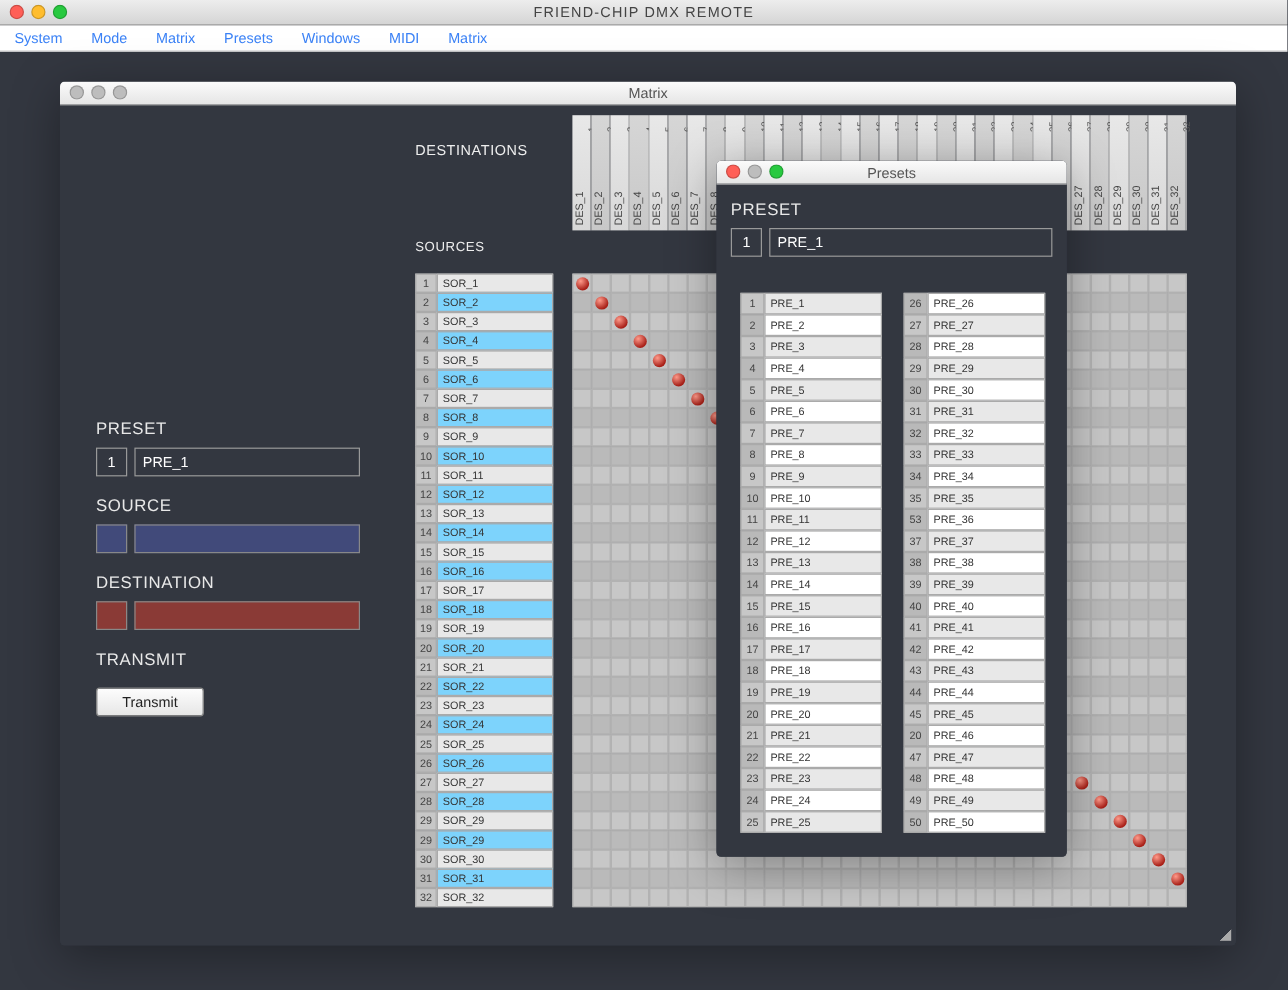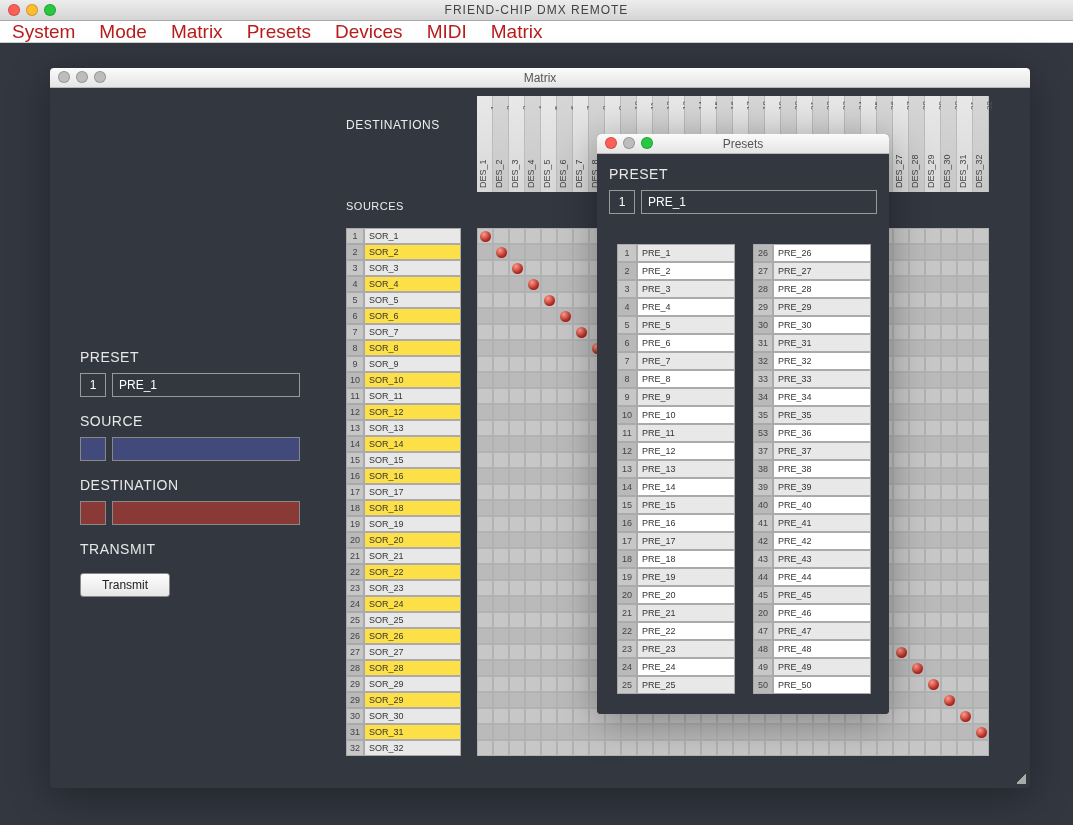--- a/index.html
+++ b/index.html
@@ -10,7 +10,7 @@
 .dot.red{background:#ff5f57}.dot.yellow{background:#ffbd2e}.dot.green{background:#28c940}.dot.gray{background:#bdbdbd}
 .titlebar-title{flex:1;text-align:center;font-size:12px;color:#444;letter-spacing:1px}
 .menubar{height:22px;background:#fff;border-bottom:1px solid #cfcfcf;display:flex;align-items:center;padding:0 12px;gap:24px}
-.menubar span{font-size:19px;color:#b91c1c;cursor:pointer}
+.menubar span{font-size:12px;color:#3b82f6;cursor:pointer}
 .desktop{position:absolute;top:44px;left:0;right:0;bottom:0;background:#333740}
 .win{position:absolute;background:#333740;box-shadow:0 8px 40px rgba(0,0,0,.35);border-radius:4px;overflow:hidden}
 .win-title{height:20px;background:linear-gradient(to bottom,#fbfbfb,#e5e5e5);display:flex;align-items:center;position:relative;border-bottom:1px solid #b8b8b8}

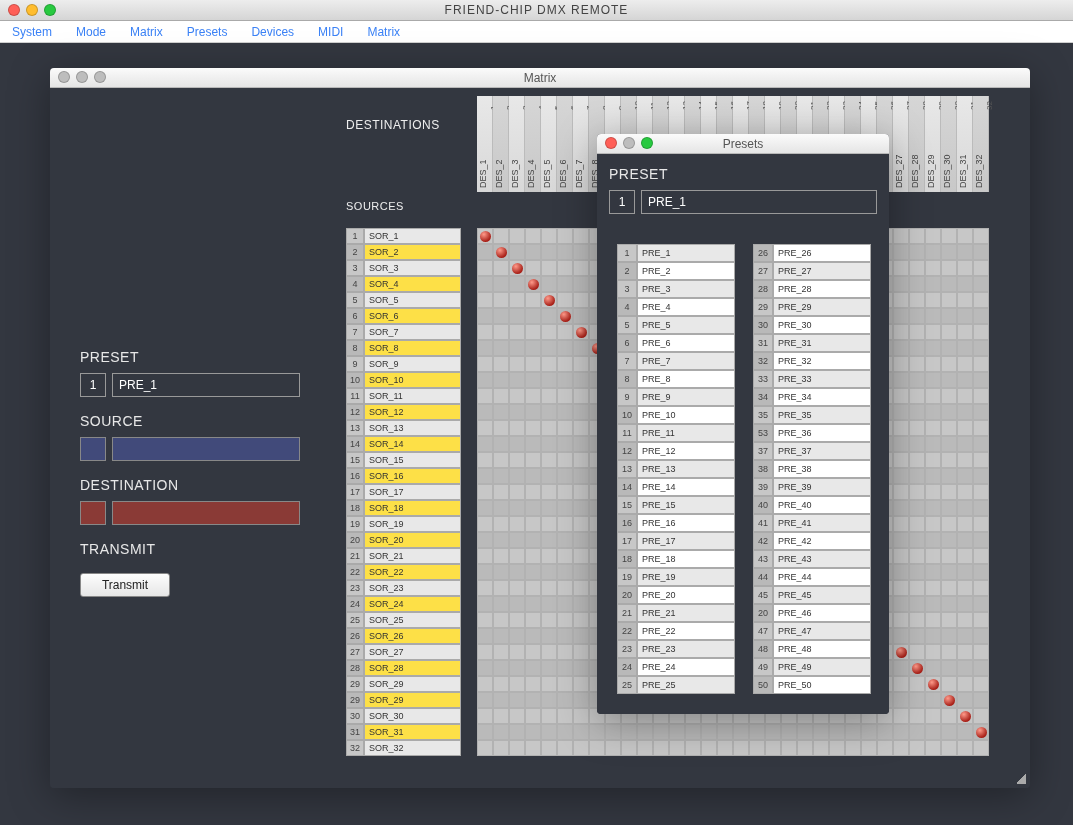--- a/index.html
+++ b/index.html
@@ -74,7 +74,7 @@
     <span>Mode</span>
     <span>Matrix</span>
     <span>Presets</span>
-    <span>Devices</span>
+    <span>Windows</span>
     <span>MIDI</span>
     <span>Matrix</span>
   </div>

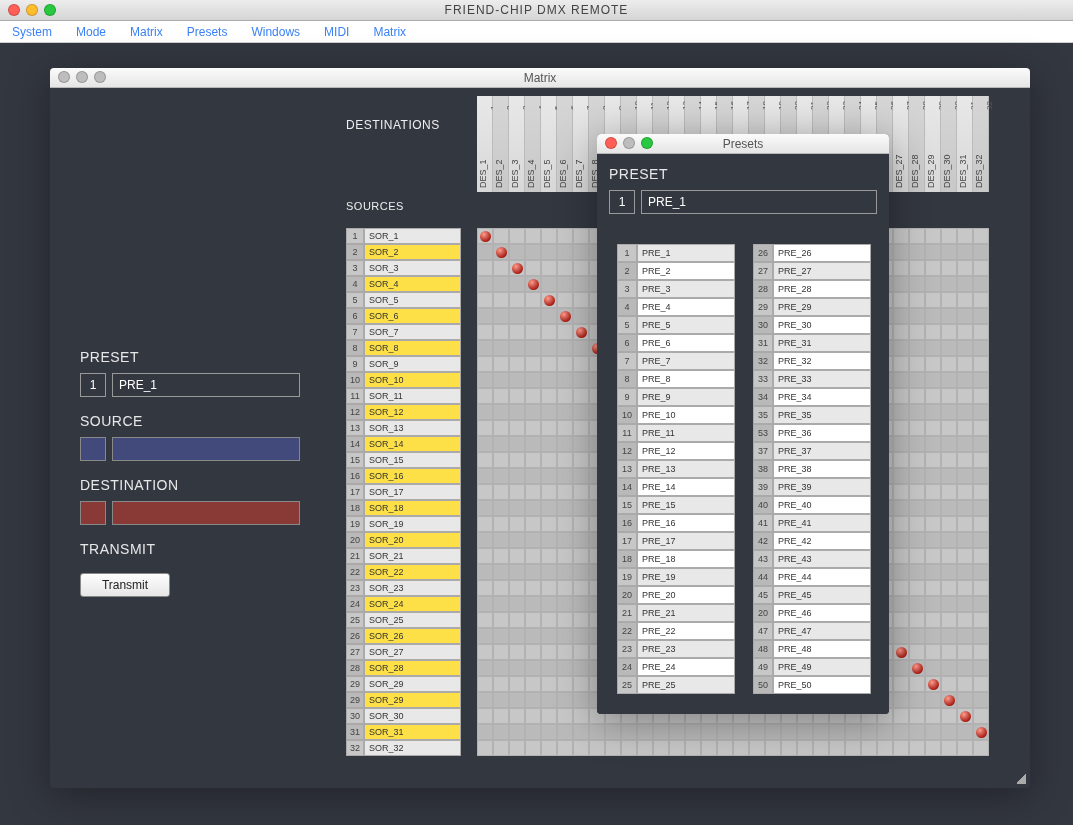--- a/index.html
+++ b/index.html
@@ -40,7 +40,7 @@
 .src-row{height:16px;display:flex}
 .src-num{width:18px;background:#c7c7c7;border:.5px solid #aaa;font-size:9px;color:#444;display:flex;align-items:center;justify-content:center}
 .src-name{flex:1;background:#e8e8e8;border:.5px solid #aaa;font-size:9px;color:#333;padding-left:4px;display:flex;align-items:center}
-.src-row.alt .src-num{background:#b9b9b9}.src-row.alt .src-name{background:#fde047}
+.src-row.alt .src-num{background:#b9b9b9}.src-row.alt .src-name{background:#7dd3fc}
 .grid{position:absolute;left:427px;top:140px}
 .grid-row{height:16px;display:flex}
 .grid-cell{width:16px;height:16px;background:#c7c7c7;border:.5px solid #b2b2b2;position:relative}

